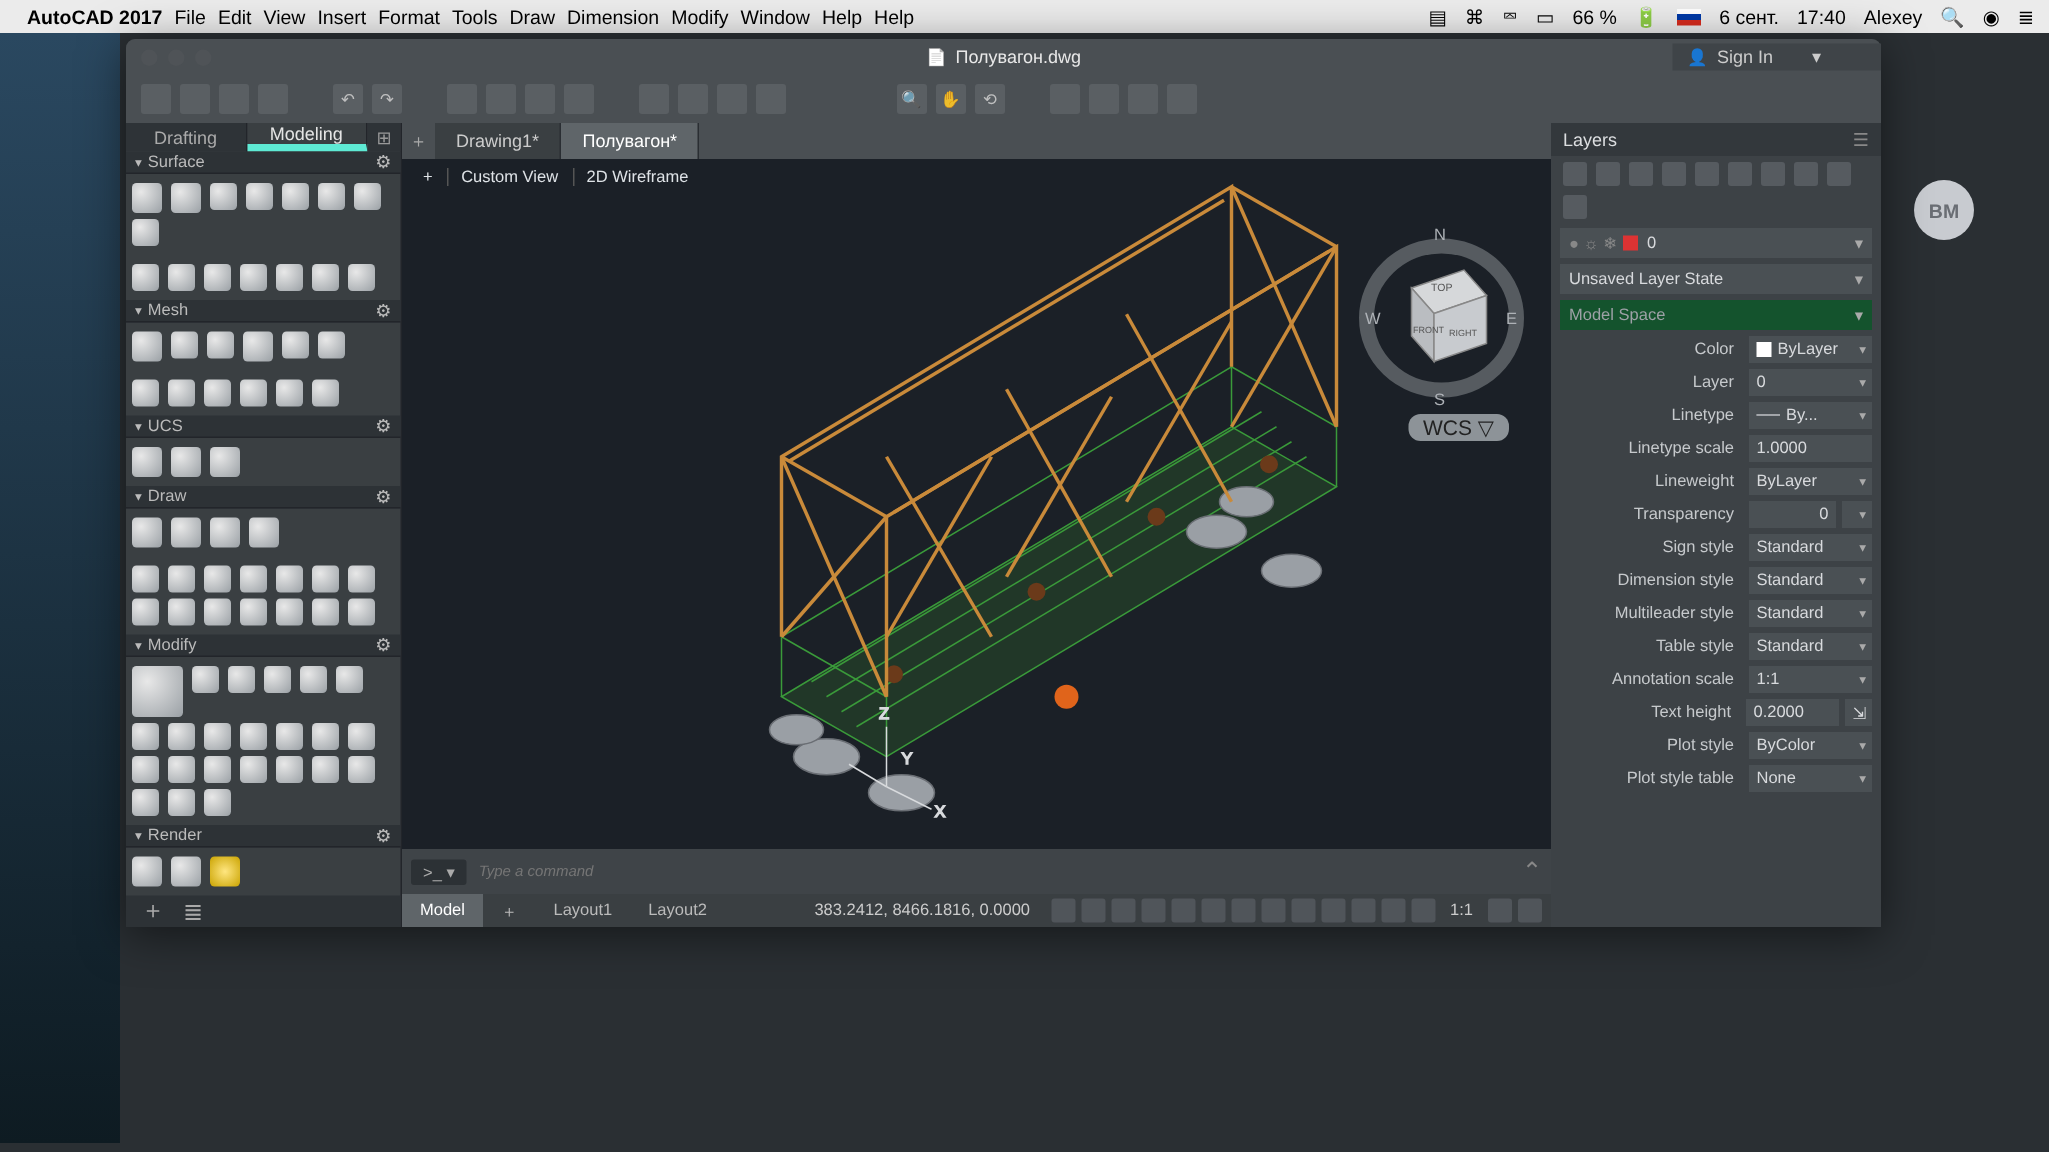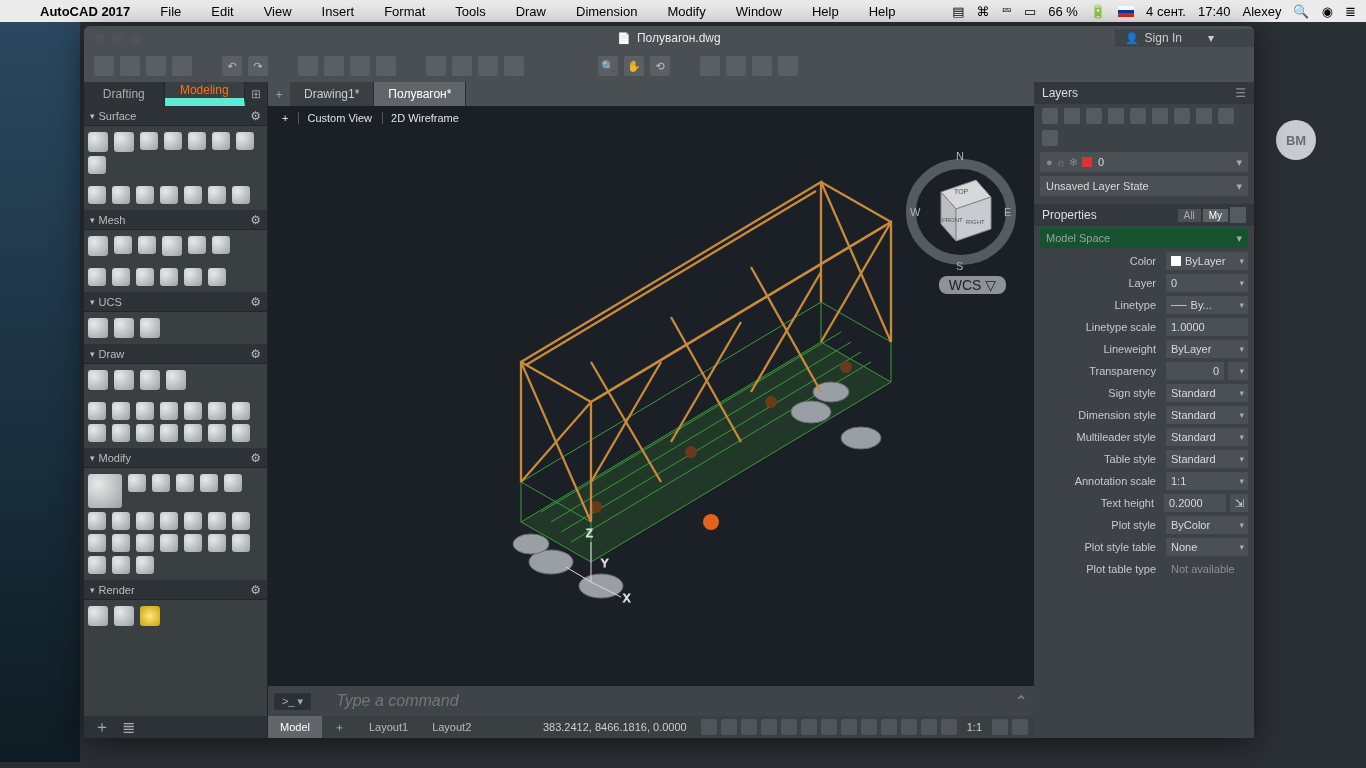--- a/index.html
+++ b/index.html
@@ -10,7 +10,7 @@
 .bg-avatar { position:absolute; right:50px; top:120px; width:40px; height:40px; border-radius:50%; background:#c8cbd0; color:#6a6e74; display:flex; align-items:center; justify-content:center; font-size:13px; font-weight:600; }
 
 
-.mac-menu { position: absolute; top: 0; left: 0; right: 0; height: 22px; background: rgba(245,245,245,0.95); display: flex; align-items: center; font-size: 13px; color: #000; padding: 0 10px; gap: 30px; }
+.mac-menu { position: absolute; top: 0; left: 0; right: 0; height: 22px; background: rgba(245,245,245,0.95); display: flex; align-items: center; font-size: 13px; color: #000; padding: 0 10px; gap: 8px; }
 .mac-menu .right { margin-left: auto; display: flex; gap: 12px; align-items: center; }
 .mac-menu b { font-weight: 600; }
 .mac-apple { font-size: 15px; }

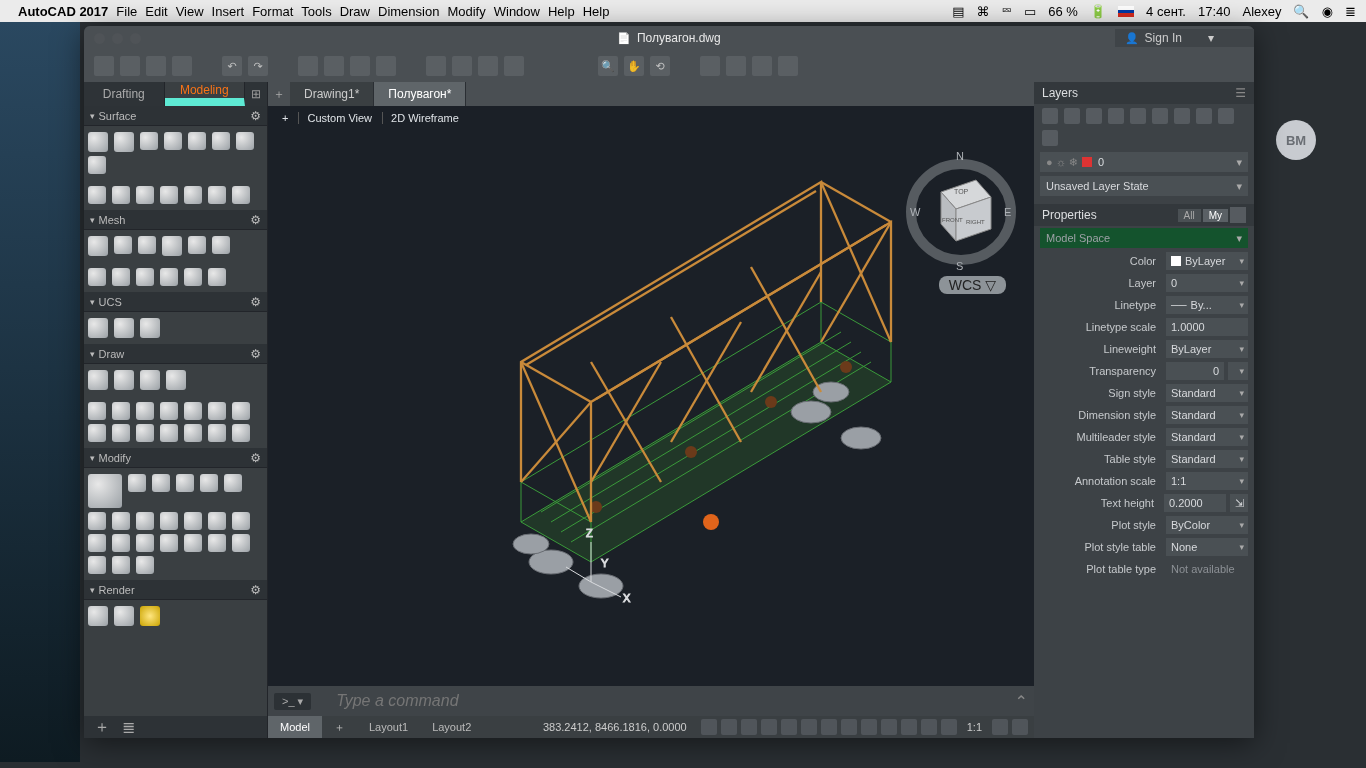--- a/index.html
+++ b/index.html
@@ -121,7 +121,7 @@
     <span>66 %</span>
     <span>🔋</span>
     <div class="flag"></div>
-    <span>4 сент.</span>
+    <span>6 сент.</span>
     <span>17:40</span>
     <span>Alexey</span>
     <span>🔍</span>

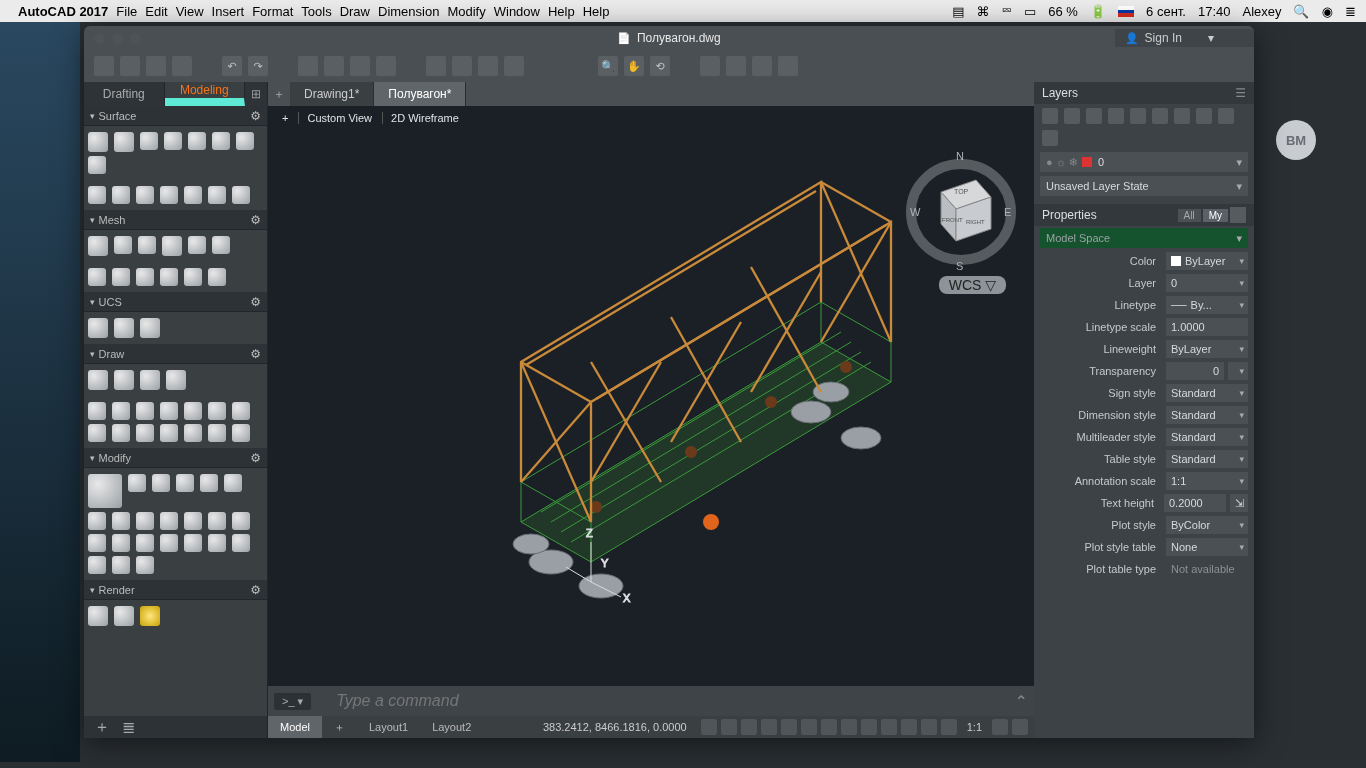--- a/index.html
+++ b/index.html
@@ -17,7 +17,7 @@
 .flag { width:16px; height:11px; background:linear-gradient(#fff 33%,#0039a6 33% 66%,#d52b1e 66%);}
 
 
-.app { position: absolute; left: 84px; top: 26px; width: 1170px; height: 712px; background:#33393c; box-shadow: 0 5px 30px rgba(0,0,0,.5); border-radius:6px 6px 0 0; display: flex; flex-direction: column; }
+.app { position: absolute; left: 84px; top: 26px; width: 1170px; height: 592px; background:#33393c; box-shadow: 0 5px 30px rgba(0,0,0,.5); border-radius:6px 6px 0 0; display: flex; flex-direction: column; }
 
 .titlebar { height: 24px; background: #4a4f53; display: flex; align-items: center; color:#ddd; font-size:12px; position:relative; border-radius:6px 6px 0 0;}
 .traffic { display:flex; gap:7px; padding-left:10px;}

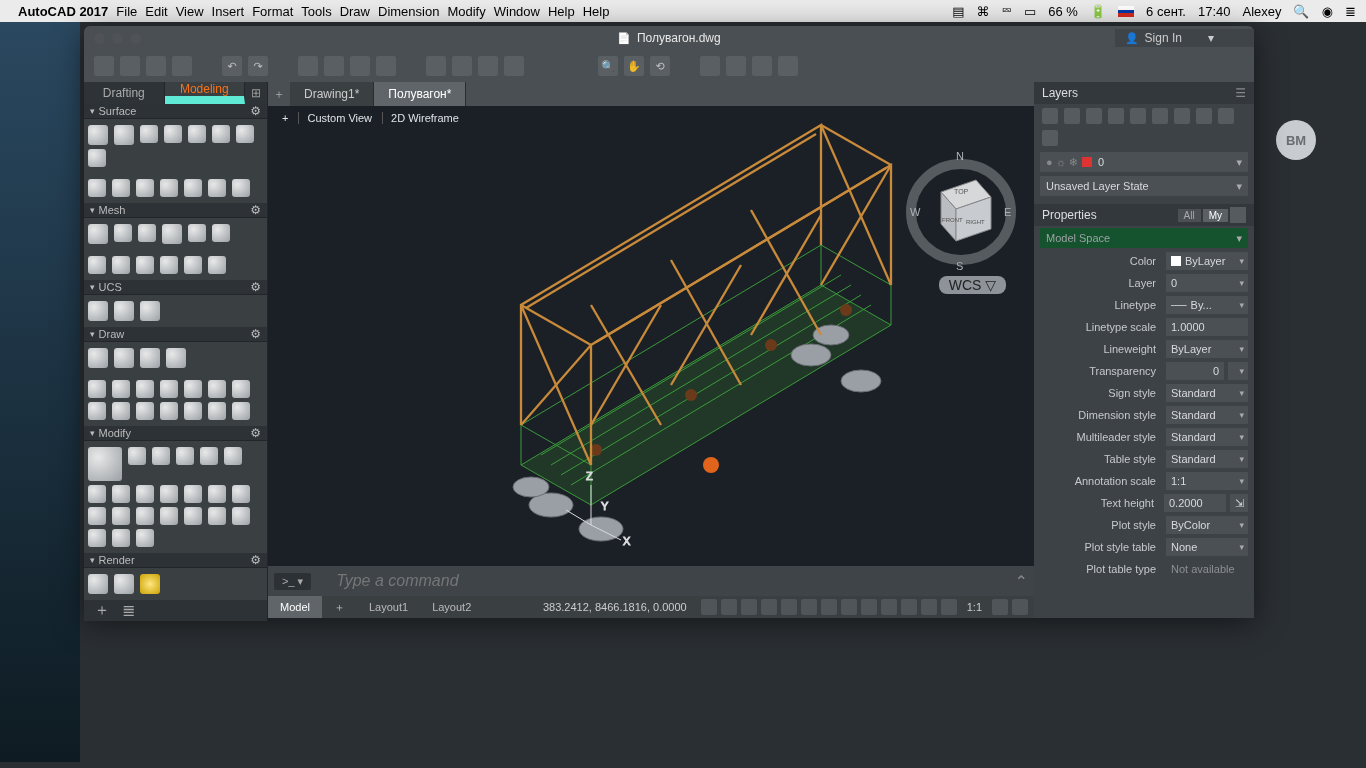--- a/index.html
+++ b/index.html
@@ -38,7 +38,7 @@
 .leftpanel { width: 184px; background:#3a3f42; display:flex; flex-direction:column; border-right:1px solid #22252a;}
 .modetabs { height:24px; display:flex; font-size:12px; }
 .modetabs .mt { flex:1; display:flex; align-items:center; justify-content:center; background:#2e3337; color:#aaa; border-right:1px solid #22252a;}
-.modetabs .mt.active { background:#3a3f42; color:#f97316; border-bottom:8px solid #5eead4;}
+.modetabs .mt.active { background:#3a3f42; color:#e5e5e5; border-bottom:5px solid #5eead4;}
 .modetabs .grid { width:22px; background:#2e3337; display:flex; align-items:center; justify-content:center; color:#999;}
 .section-head{ height:20px; background:#2d3236; color:#bbb; font-size:11px; display:flex; align-items:center; padding:0 6px; gap:4px; border-bottom:1px solid #22252a;}
 .section-head::before{content:"▾"; font-size:9px;}

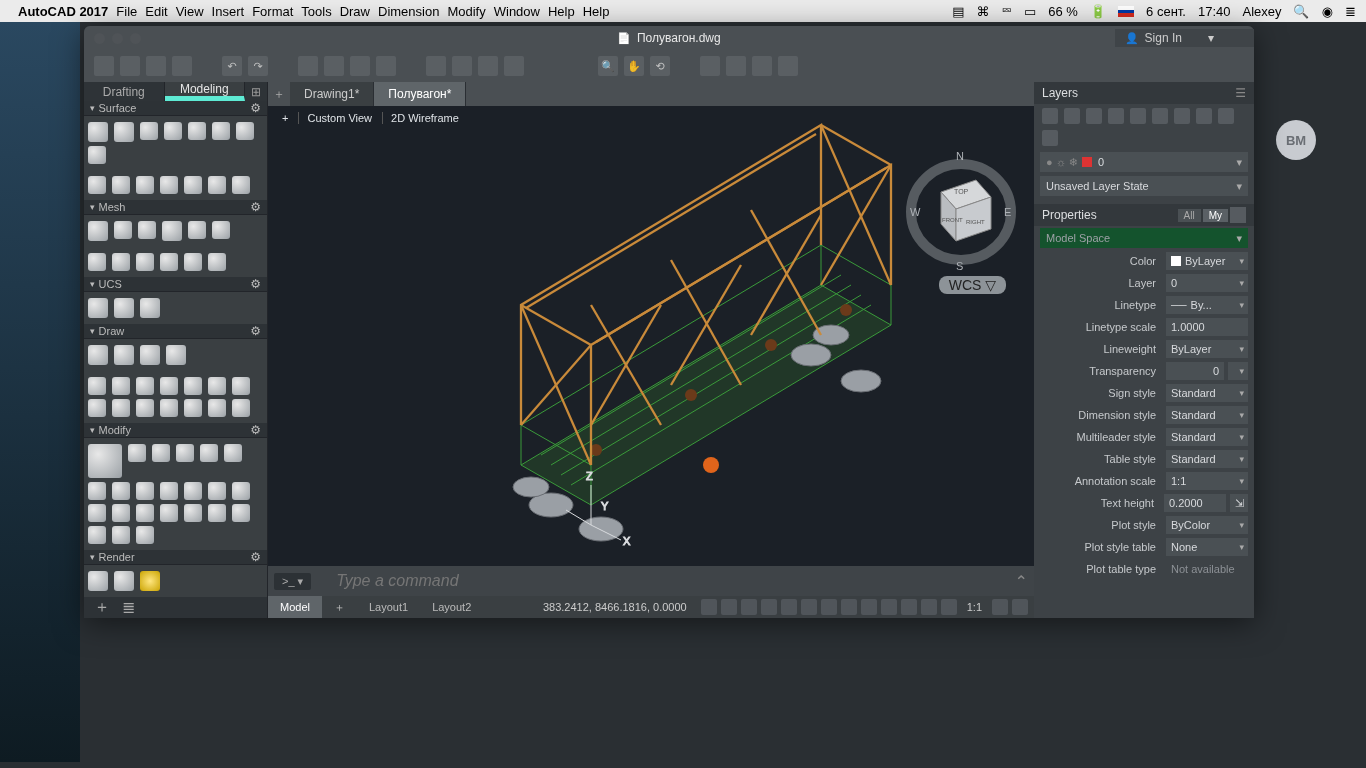--- a/index.html
+++ b/index.html
@@ -477,14 +477,6 @@
           <span>Unsaved Layer State</span>
         </div>
 
-      <div class="rp-head" style="margin-top:6px">
-          <span>Properties</span>
-        <div class="prop-filters" style="margin-left:auto;padding:0;">
-          <span class="pf">All</span>
-          <span class="pf active">My</span>
-          <span class="ic"></span>
-        </div>
-      </div>
       <div class="rp-select" style="background:#14532d;color:#9da1a6">
           <span>Model Space</span>
         </div>

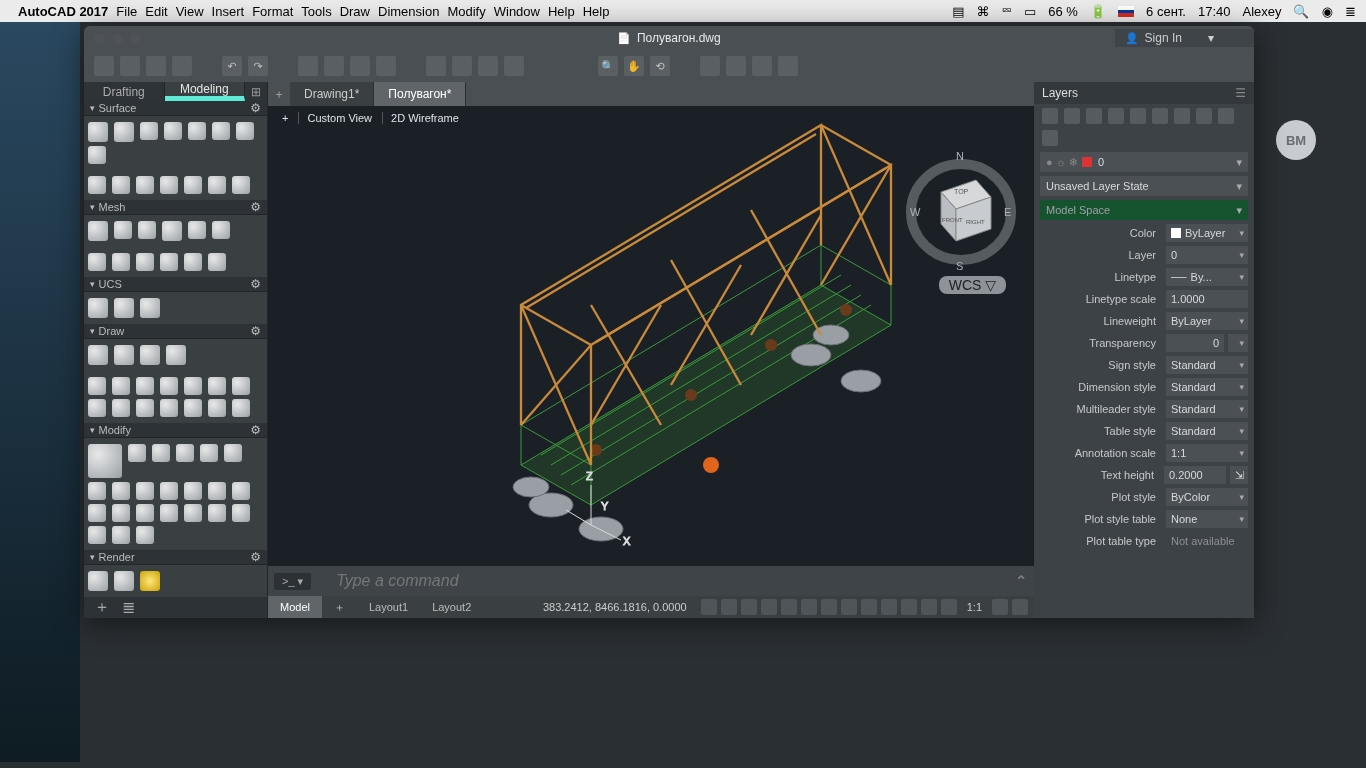--- a/index.html
+++ b/index.html
@@ -569,12 +569,6 @@
             <span>None</span>
           </div>
         </div>
-      <div class="prop-row">
-          <span class="lbl">Plot table type</span>
-          <div class="val" style="background:none;color:#8c9095">
-            <span>Not available</span>
-          </div>
-        </div>
     </div>
   </div>
 </div>

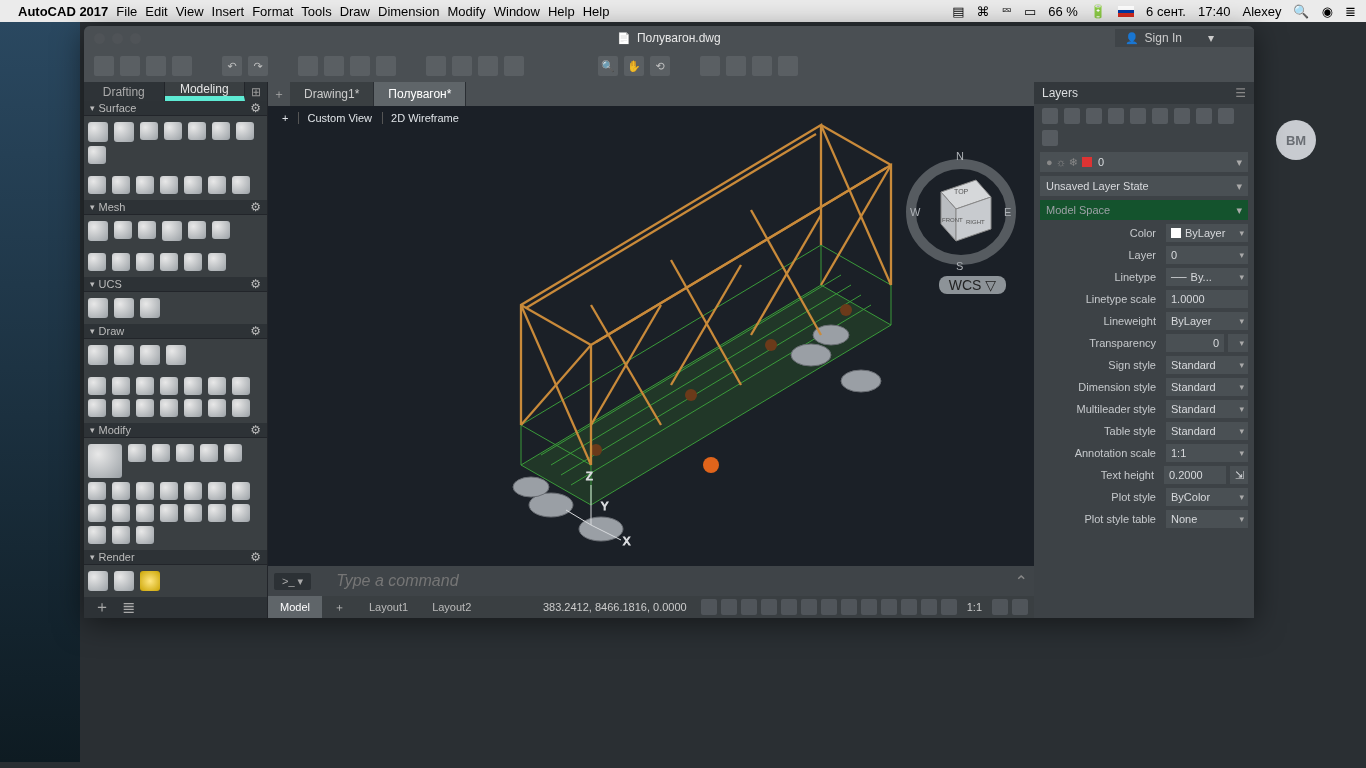--- a/index.html
+++ b/index.html
@@ -60,7 +60,7 @@
 .modelcontent { position:absolute; left:50%; top:48%; transform:translate(-50%,-50%);}
 .cmdline { height:30px; background:#3f4448; display:flex; align-items:center; padding:0 6px; gap:8px;}
 .cmdline .prompt{ background:#2c3135; color:#aaa; padding:2px 8px; font-size:11px; border-radius:2px;}
-.cmdline input{ flex:1; background:transparent; border:none; color:#5eead4; font-size:16px; font-style:italic; outline:none;margin-left:17px;}
+.cmdline input{ flex:1; background:transparent; border:none; color:#5eead4; font-size:10px; font-style:italic; outline:none;}
 .cmdline .hist{ color:#888;}
 .layout-tabs{ height:22px; background:#3a3f42; display:flex; align-items:center; font-size:11px;}
 .layout-tabs .lt{ padding:0 12px; height:100%; display:flex; align-items:center; color:#bbb;}

